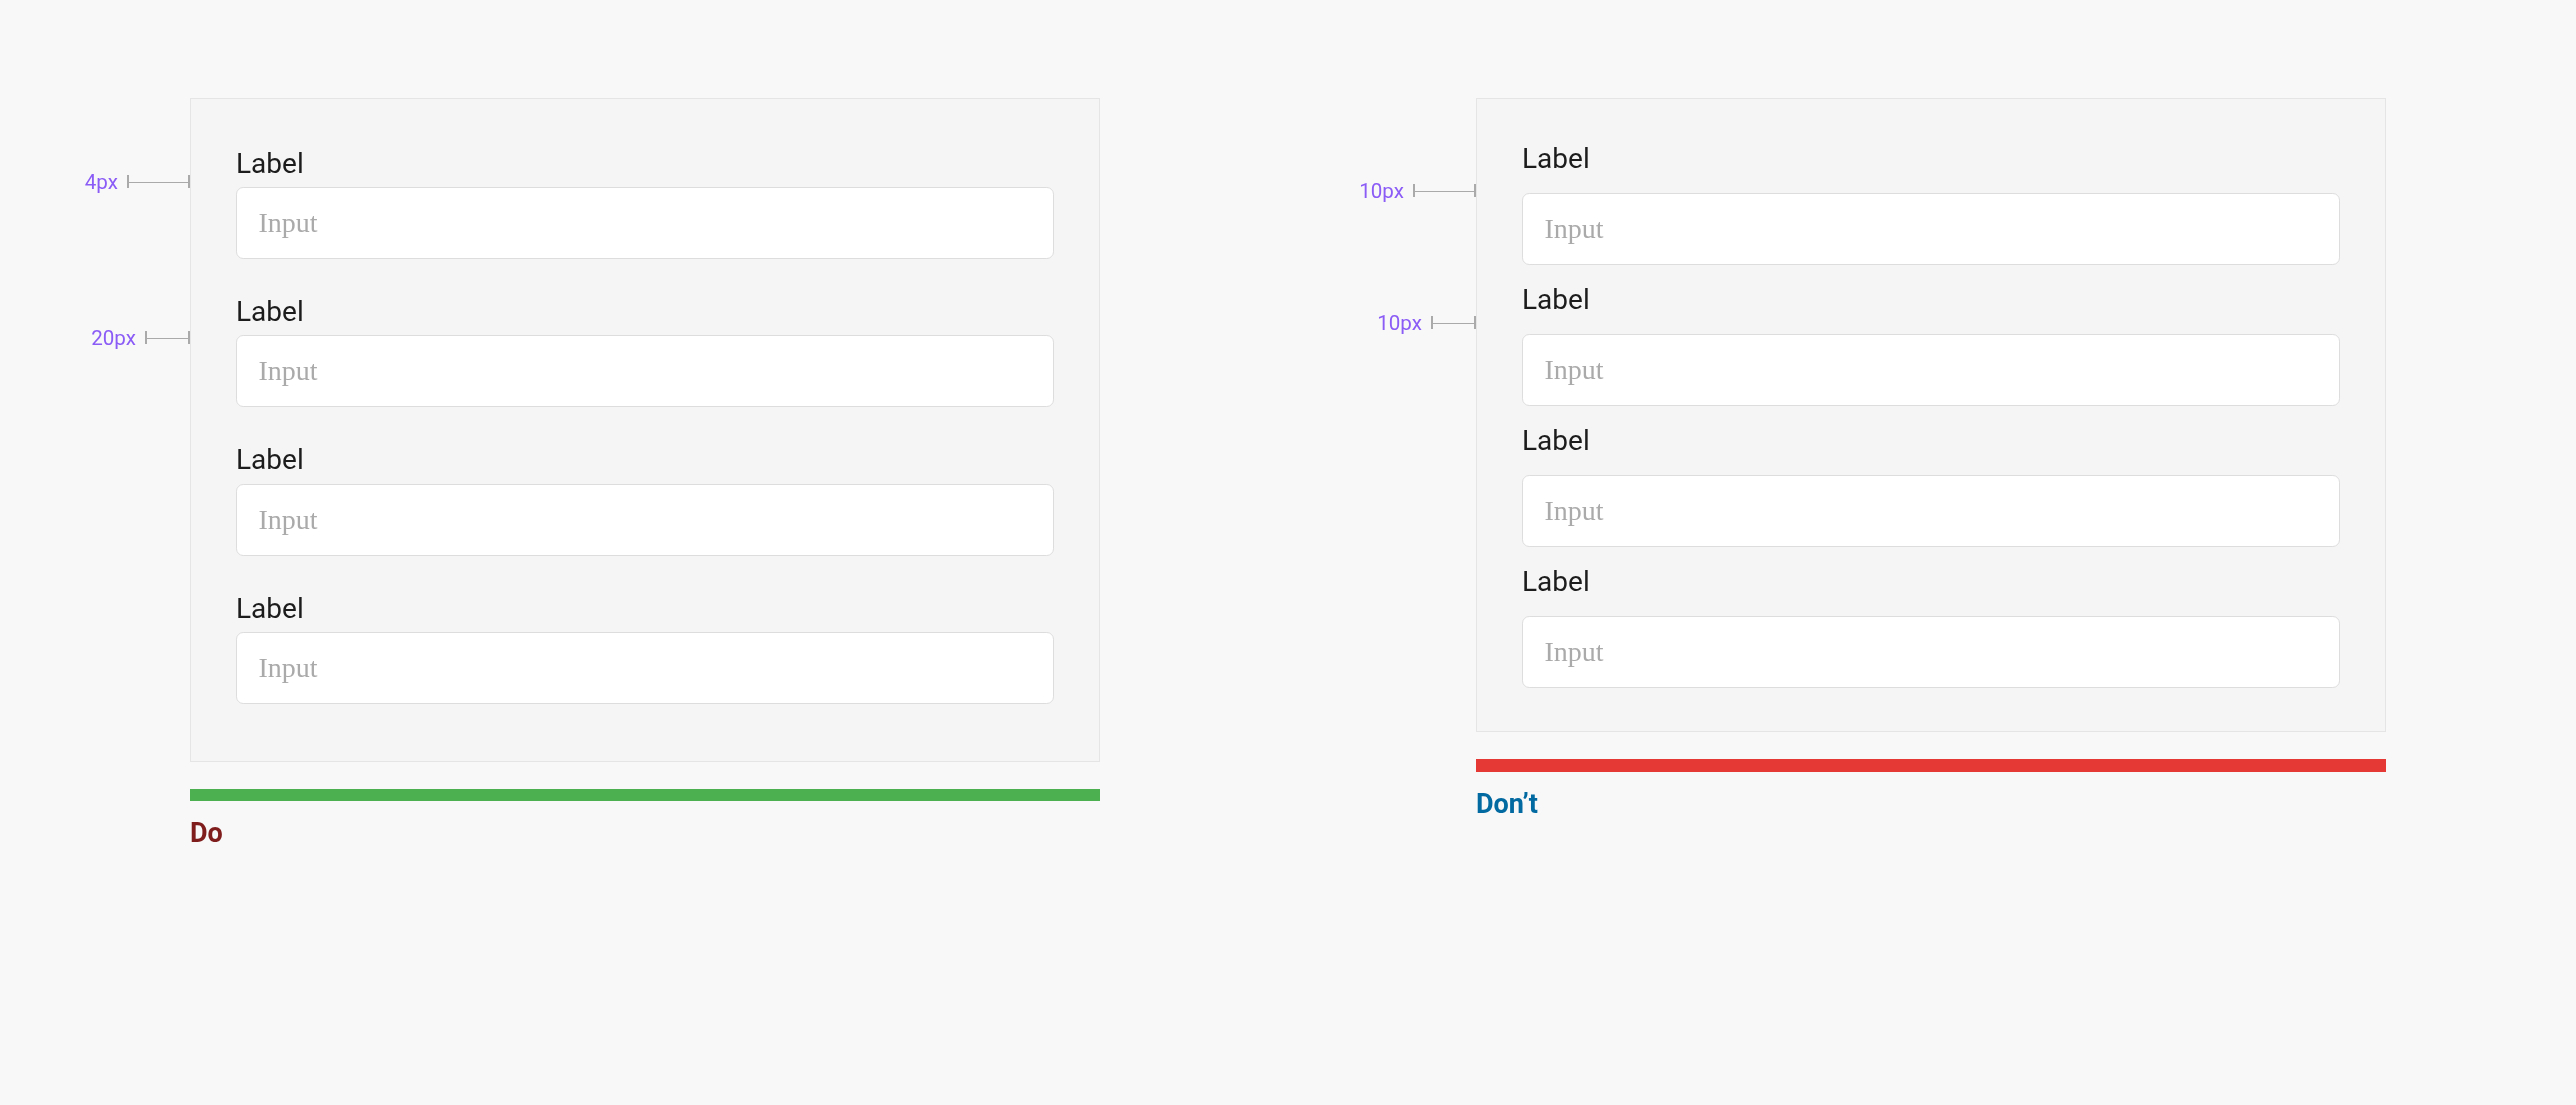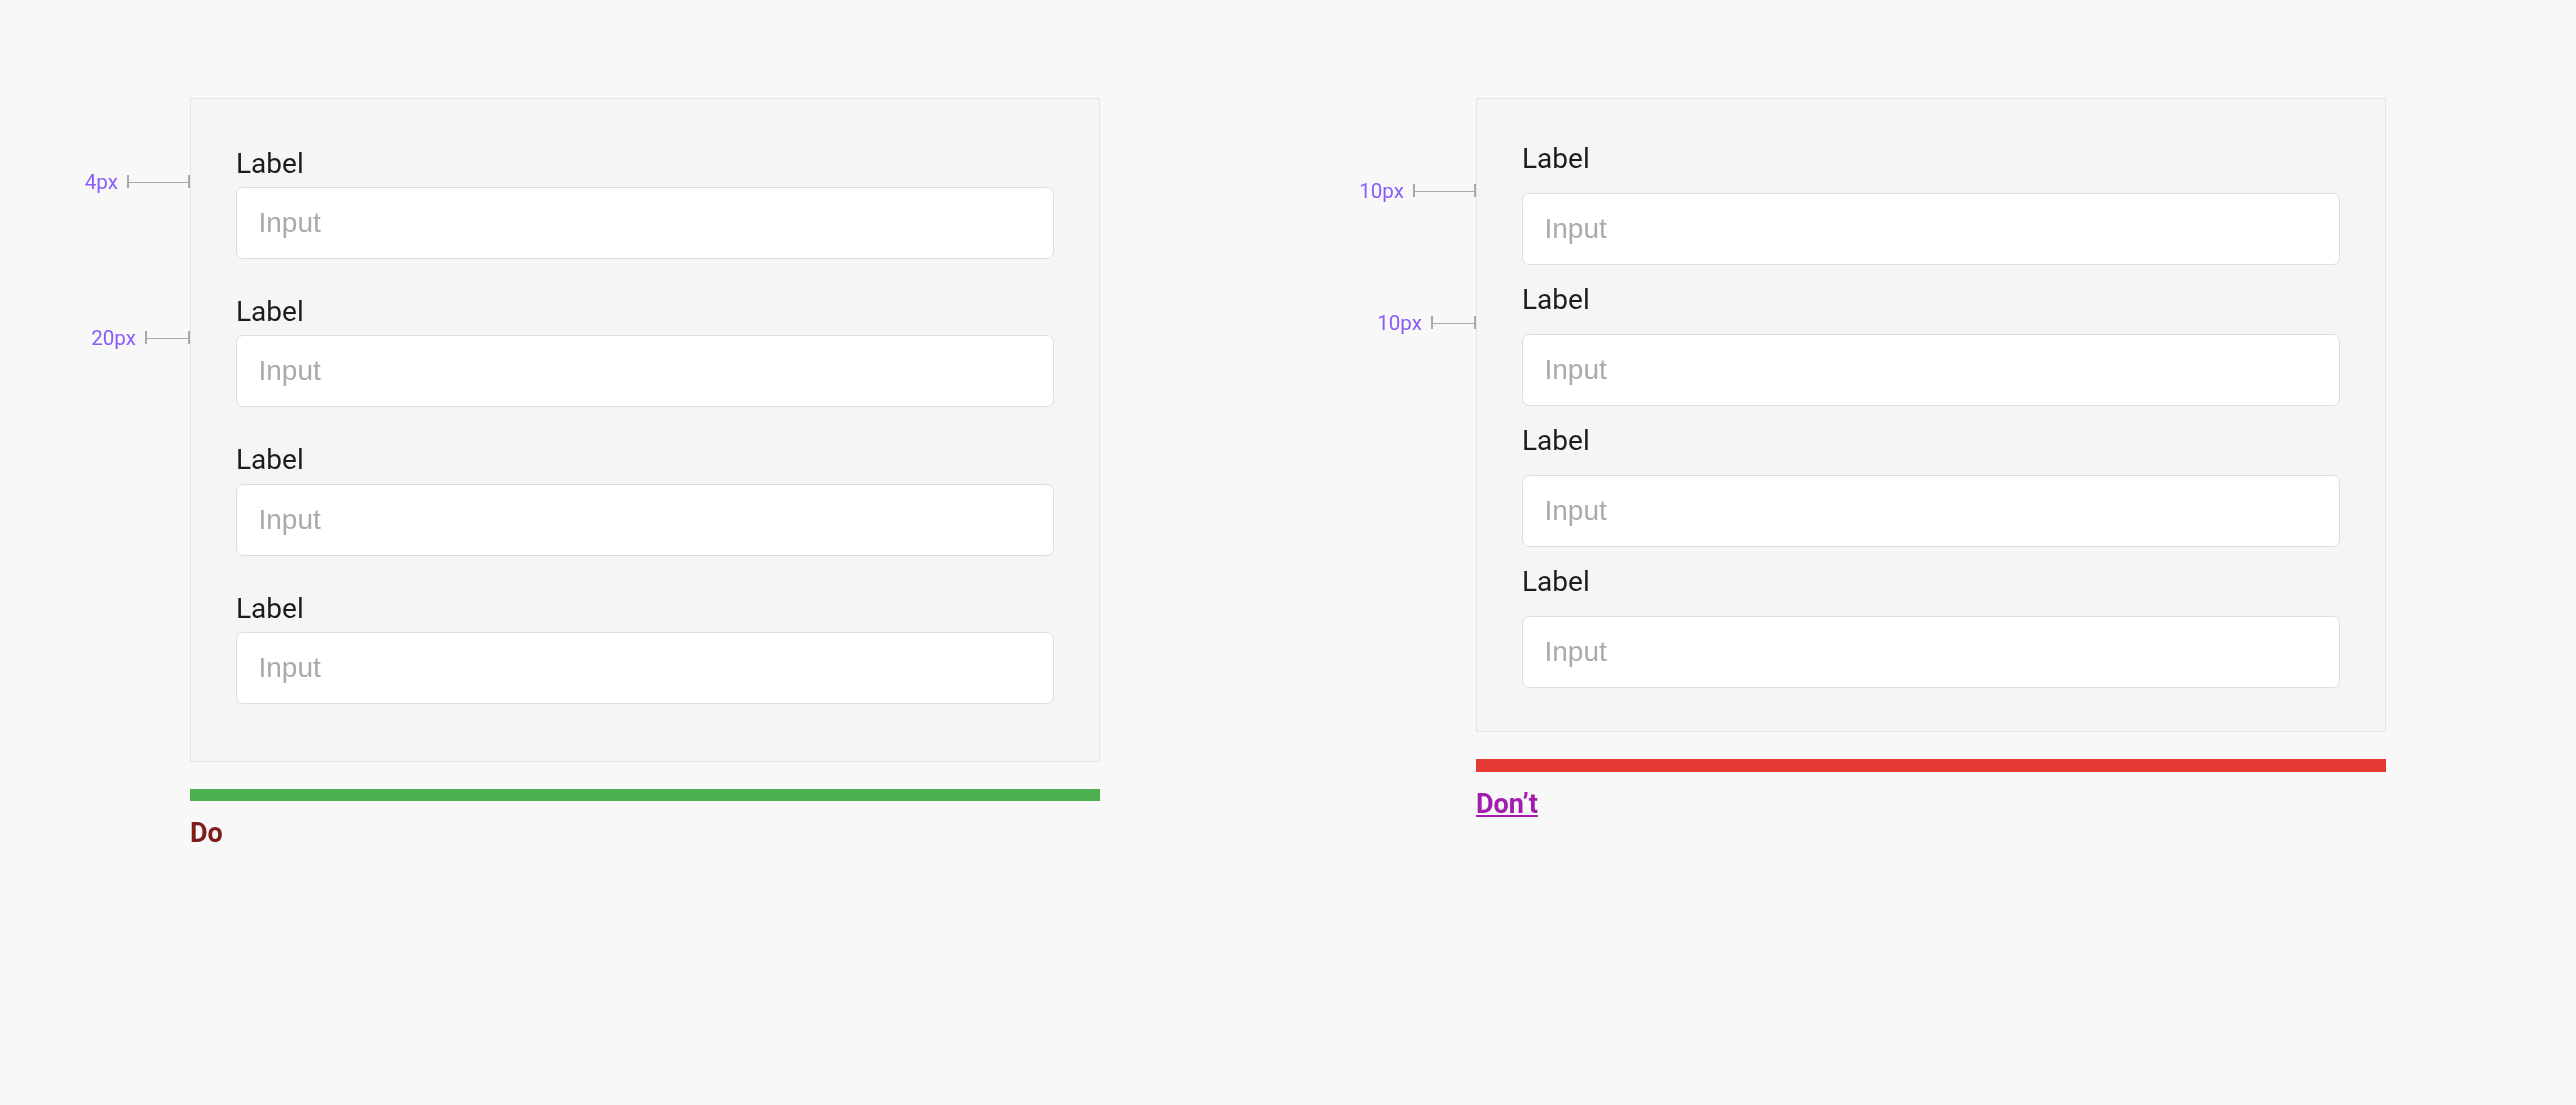--- a/index.html
+++ b/index.html
@@ -70,7 +70,7 @@
       padding: 0 21.5px;
       font-size: 28px;
       color: #aaaaaa;
-      font-family: Liberation Sans, sans-serif;
+      font-family: Liberation Serif, serif;
       outline: none;
       display: flex;
       align-items: center;

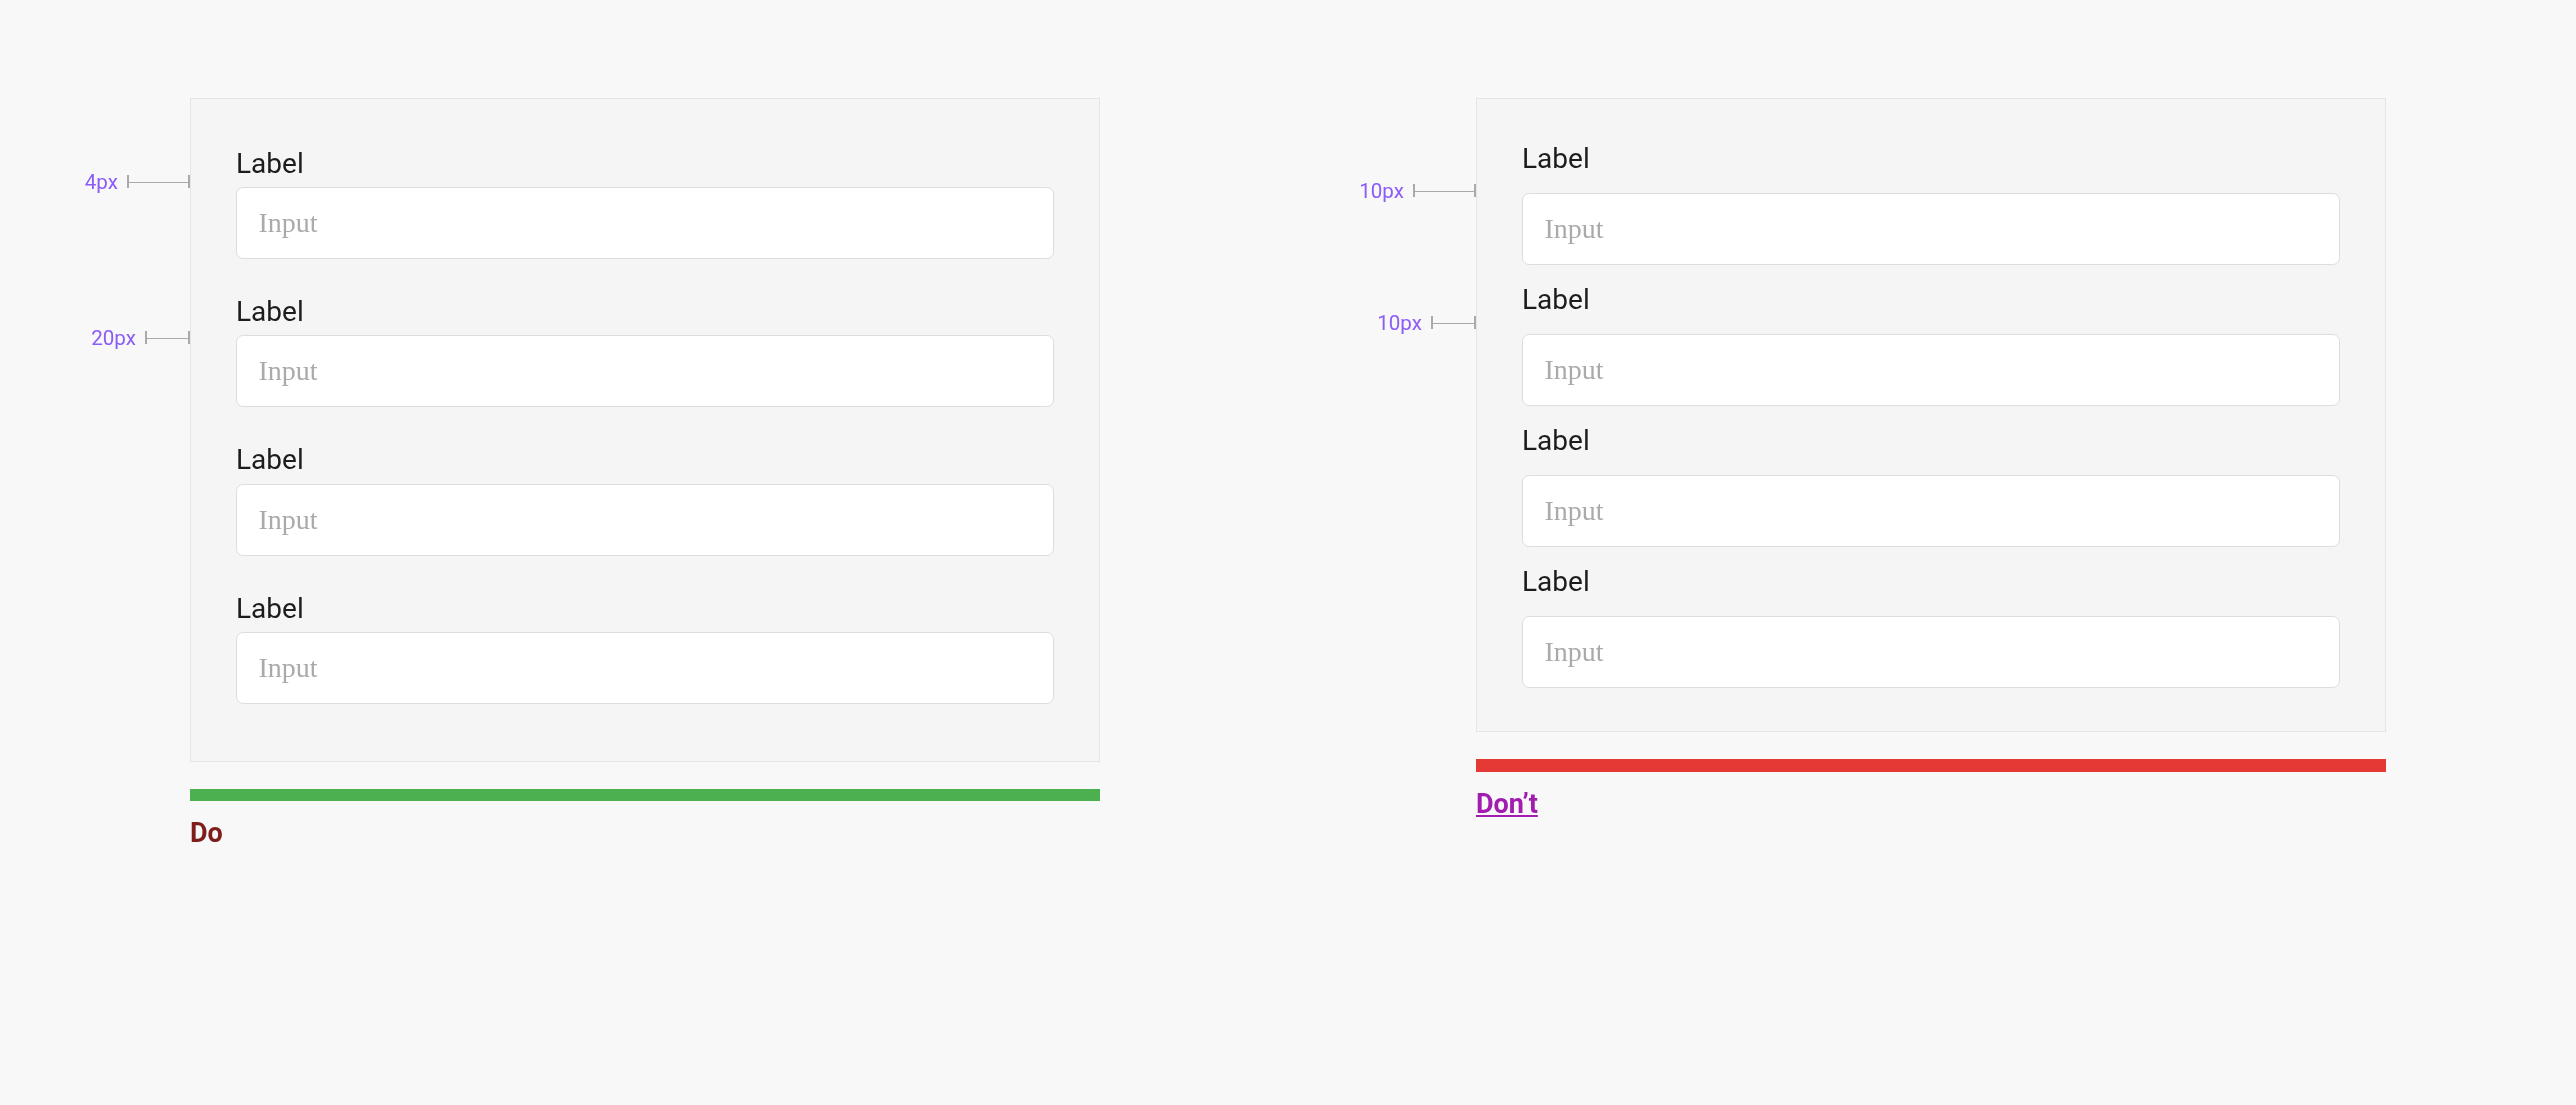--- a/index.html
+++ b/index.html
@@ -98,8 +98,7 @@
       color: #7f1d1d;
     }
     .caption-dont {
-      color: #a21caf;
-      text-decoration: underline;
+      color: #0369a1;
     }
     .annotation {
       position: absolute;

